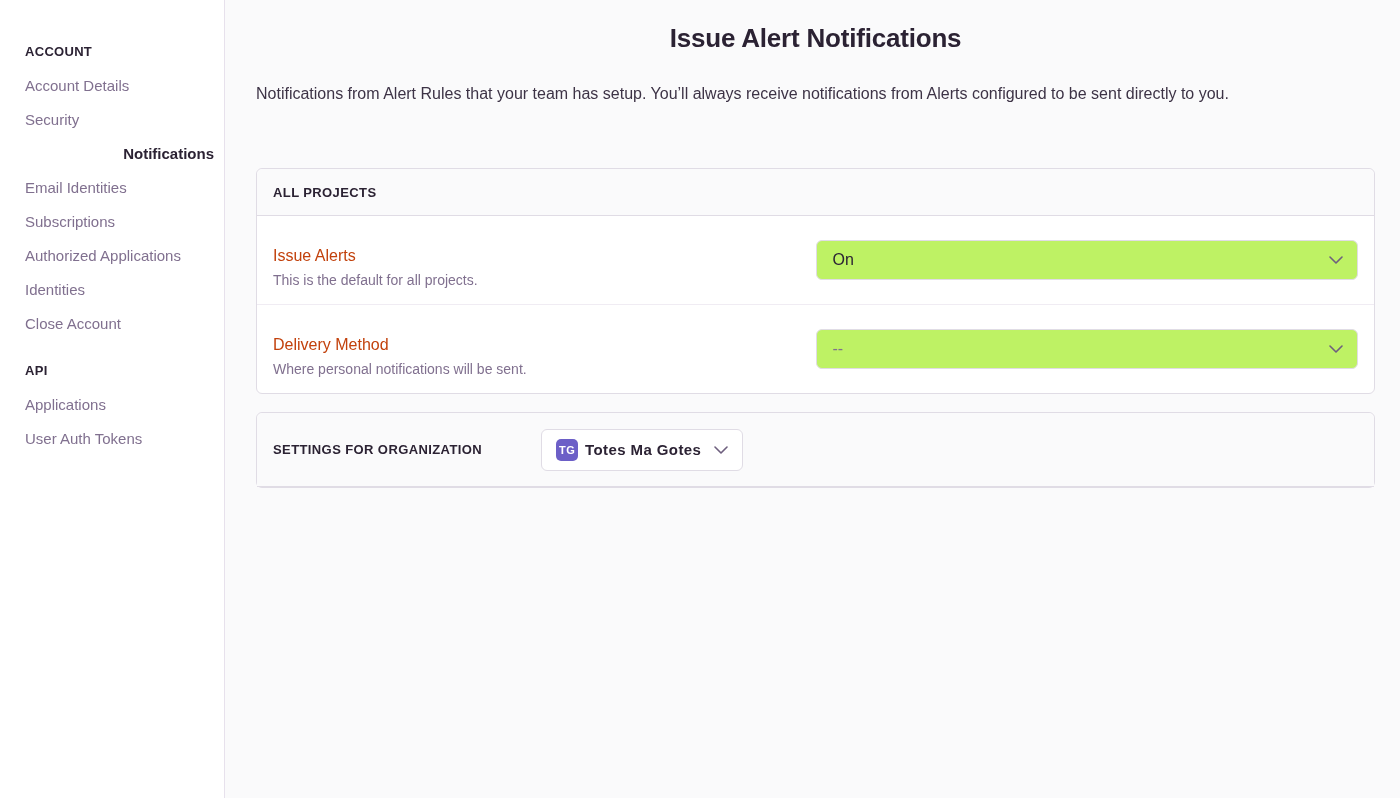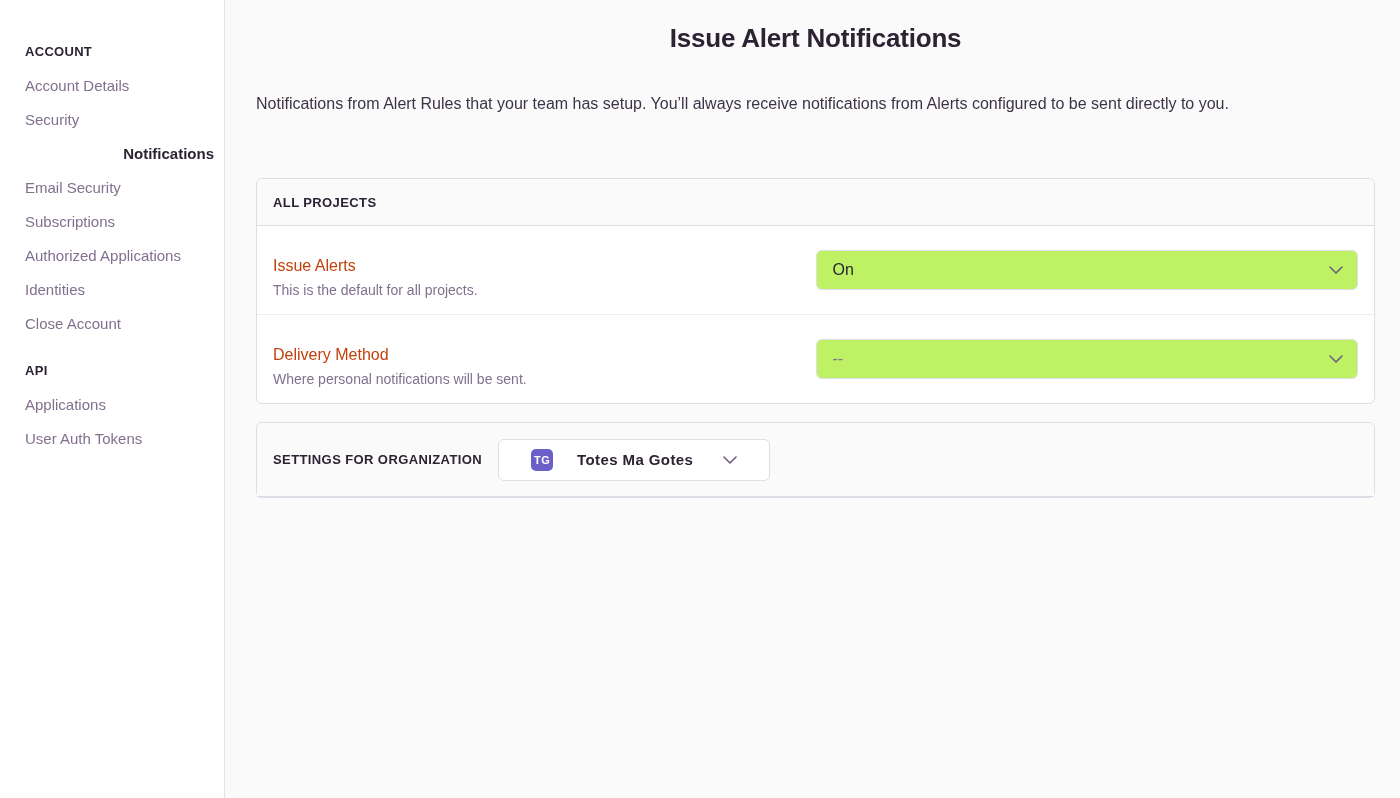--- a/index.html
+++ b/index.html
@@ -37,7 +37,7 @@
     margin: 0; font-size: 26px; line-height: 33px;
     font-weight: 700; color: #2B2233; letter-spacing: -0.2px; text-align: center;
   }
-  .page-desc { margin-top: 39px; font-size: 16px; line-height: 19px; color: #3D3346; }
+  .page-desc { margin-top: 29px; font-size: 16px; line-height: 19px; color: #3D3346; }
 
   
   .panel {

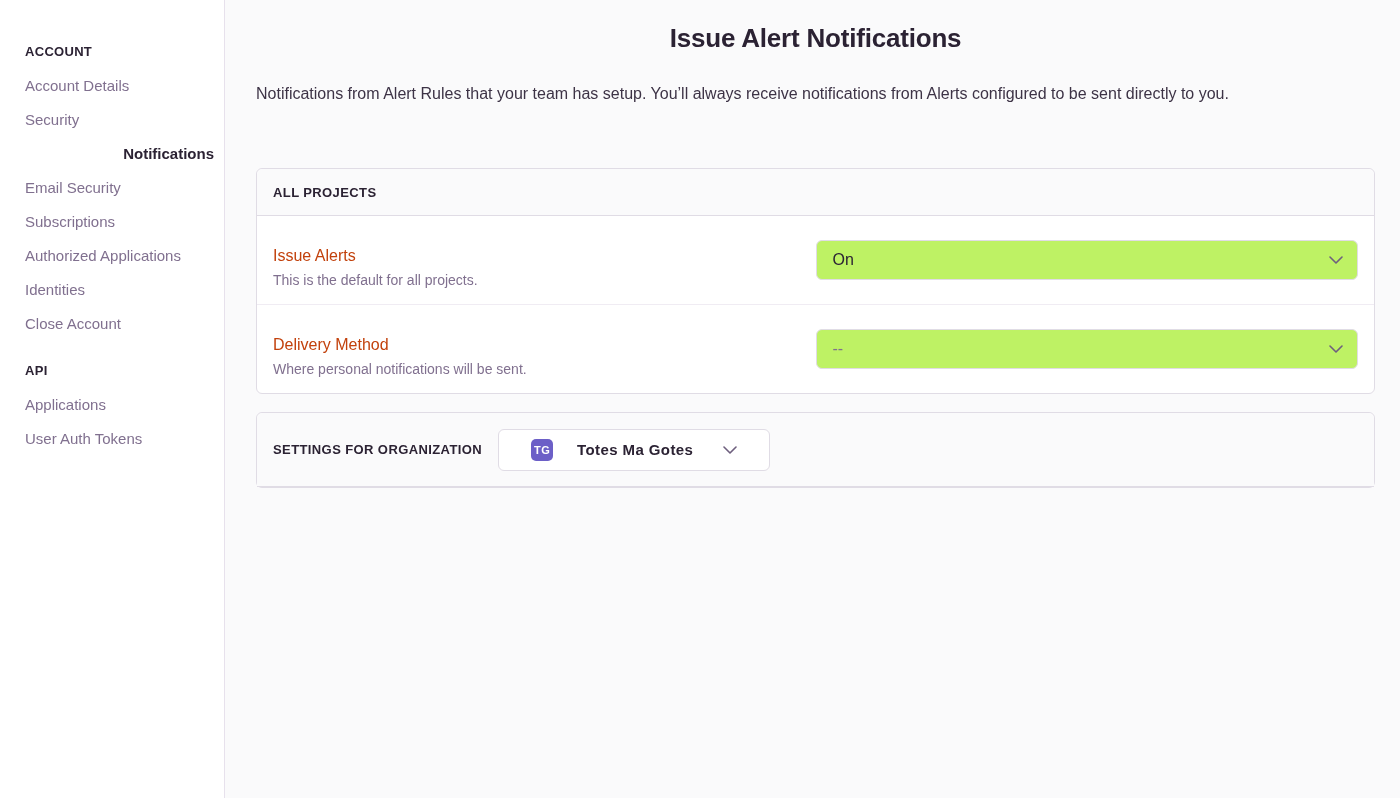--- a/index.html
+++ b/index.html
@@ -125,7 +125,7 @@
     <div class="nav-item">Account Details</div>
     <div class="nav-item">Security</div>
     <div class="nav-item active">Notifications</div>
-    <div class="nav-item">Email Security</div>
+    <div class="nav-item">Email Identities</div>
     <div class="nav-item">Subscriptions</div>
     <div class="nav-item">Authorized Applications</div>
     <div class="nav-item">Identities</div>

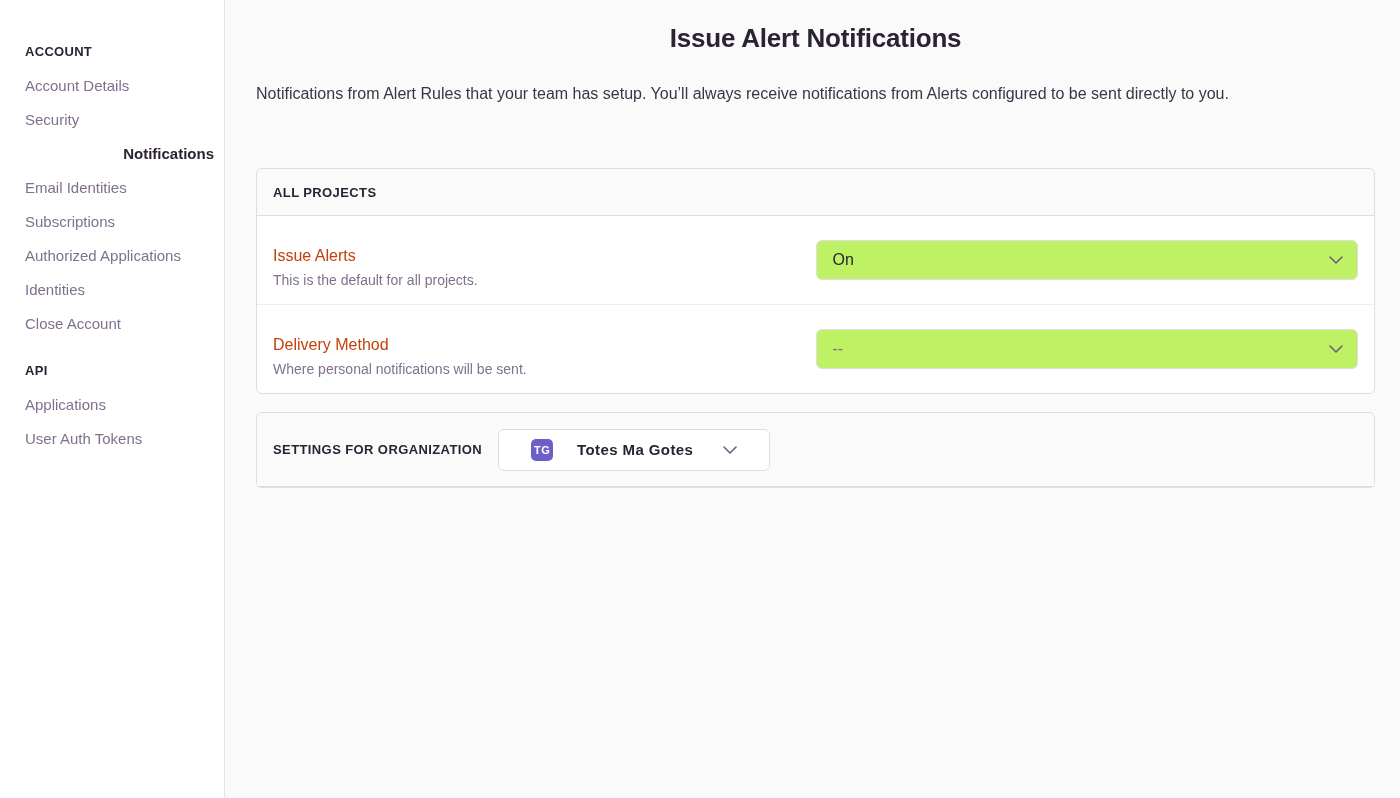--- a/index.html
+++ b/index.html
@@ -92,8 +92,9 @@
     border: 1px solid #E0DCE5;
     border-radius: 6px;
     display: flex; align-items: center;
-    padding: 0 32px; gap: 24px;
+    padding: 0 14px; gap: 7px;
     cursor: pointer;
+    margin-left: 43px;
   }
   .org-avatar {
     width: 22px; height: 22px; border-radius: 5px;

